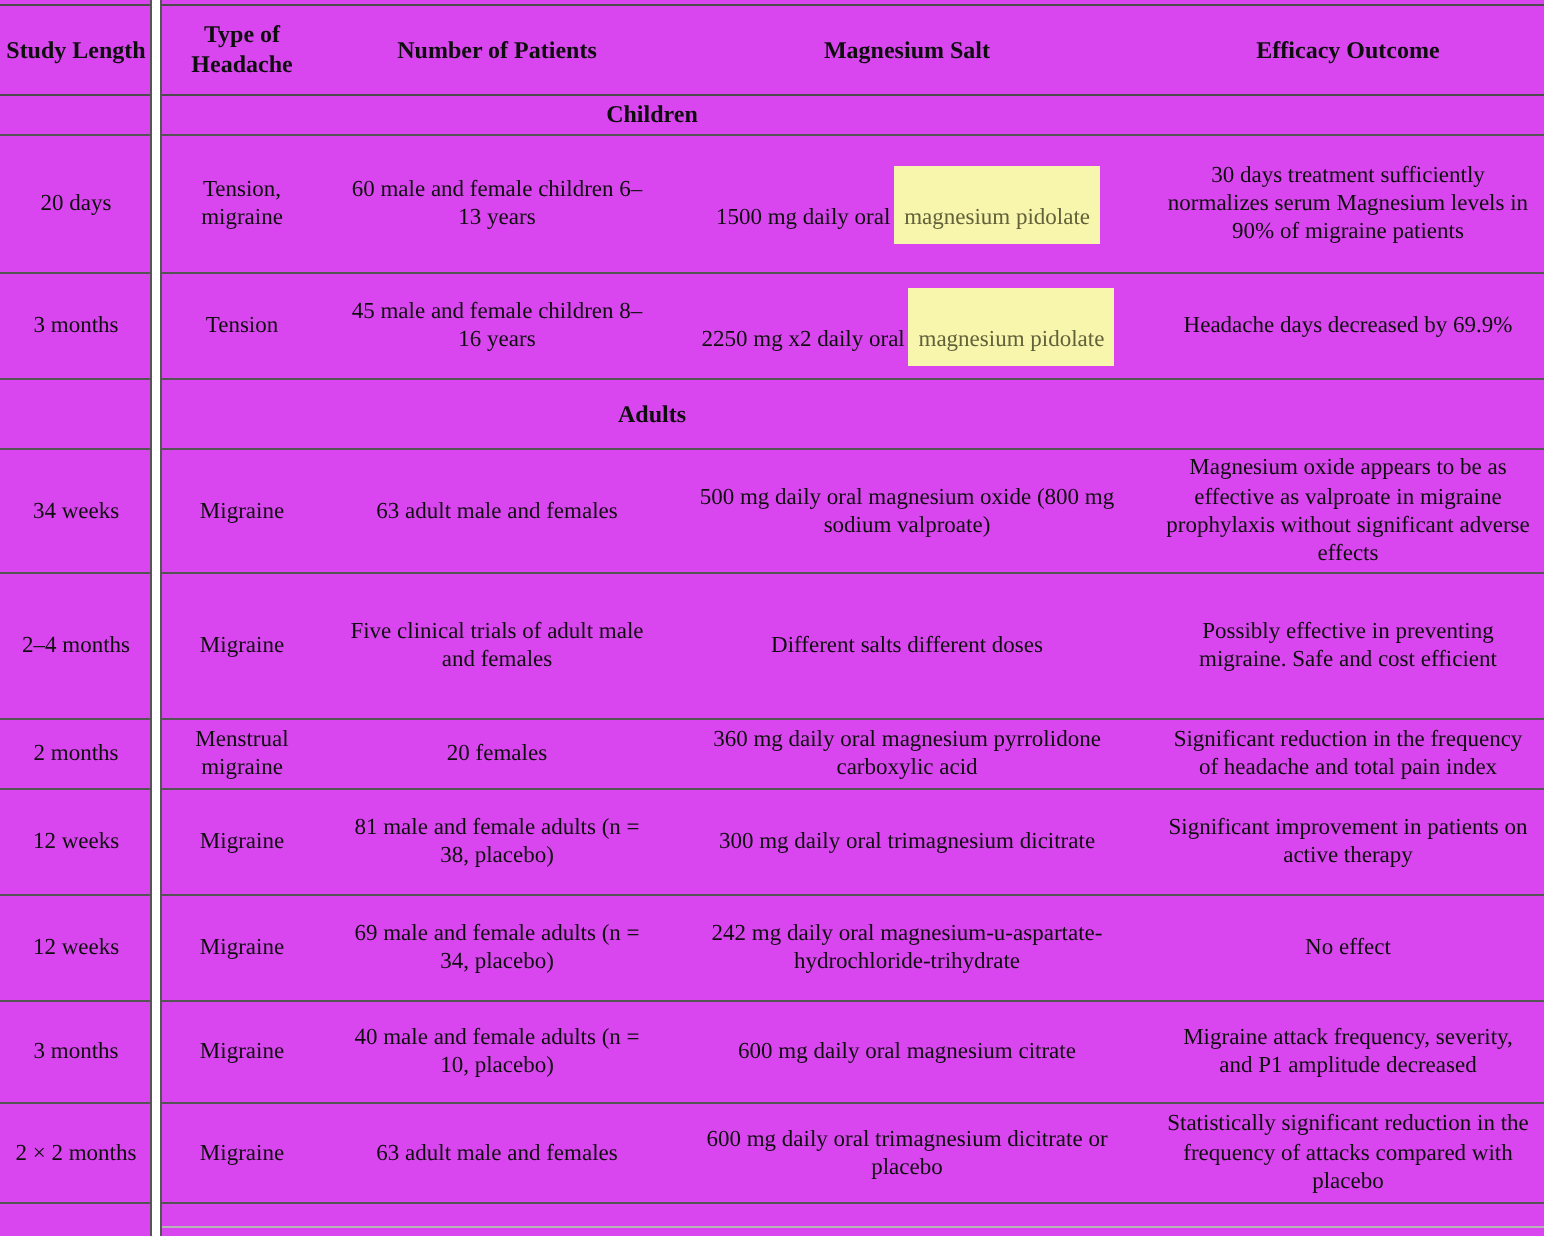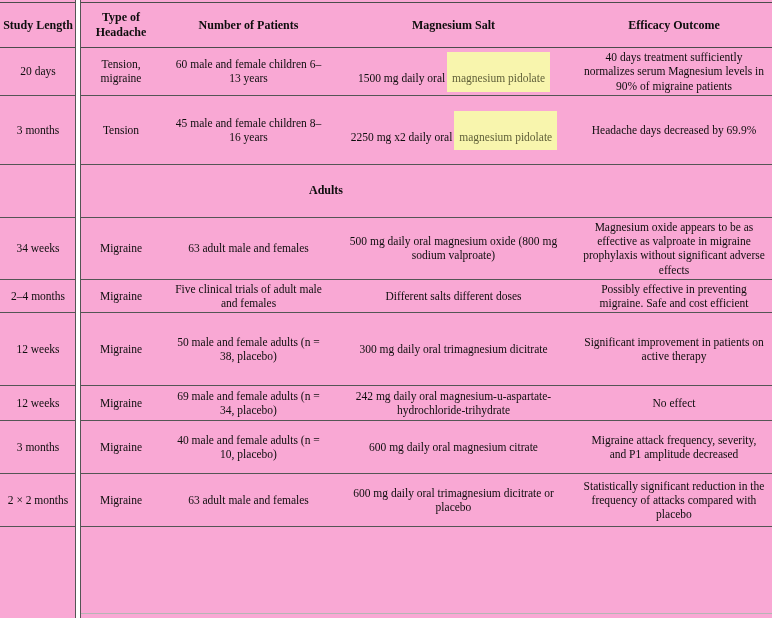--- a/index.html
+++ b/index.html
@@ -6,7 +6,7 @@
   .page{
     position:relative;
     width:772px;height:618px;
-    background:#f9a8d4;
+    background:#d946ef;
     overflow:hidden;
     font-family:"Liberation Serif","DejaVu Serif",serif;
     color:#0e0e0e;

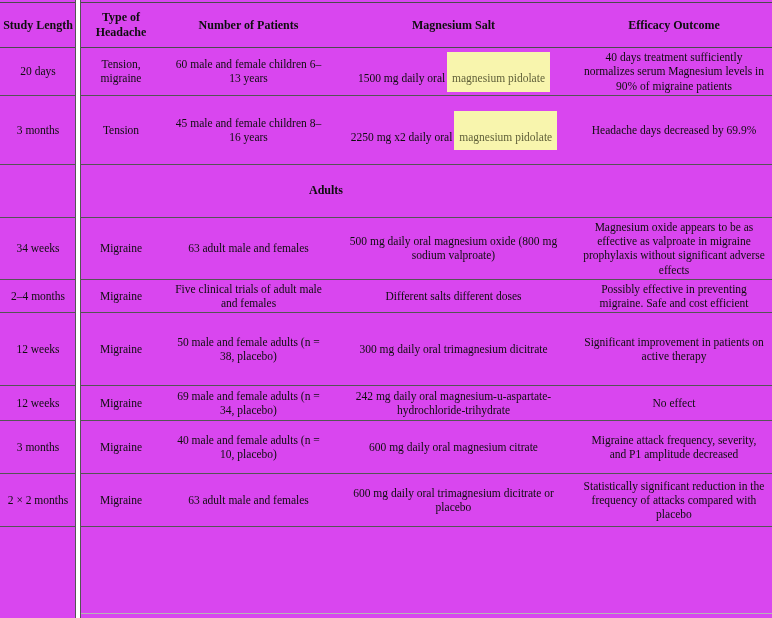--- a/index.html
+++ b/index.html
@@ -98,6 +98,11 @@
     </thead>
     <tbody id="table-body">
         <tr>
+          <td></td>
+          <td colspan="3"><span class="section-label">Children</span></td>
+          <td></td>
+        </tr>
+        <tr>
           <td class="study-length">20 days</td>
           <td>Tension, migraine</td>
           <td>60 male and female children 6–13 years</td>

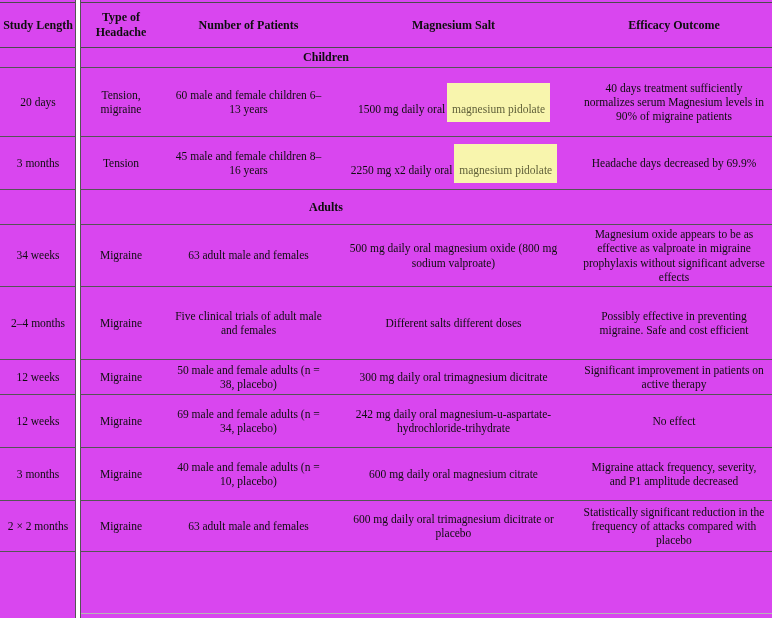--- a/index.html
+++ b/index.html
@@ -107,7 +107,7 @@
           <td>Tension, migraine</td>
           <td>60 male and female children 6–13 years</td>
           <td>1500 mg daily oral <span class="hl">magnesium pidolate</span></td>
-          <td>40 days treatment sufficiently normalizes serum Magnesium levels in 90% of migraine patients</td>
+          <td>30 days treatment sufficiently normalizes serum Magnesium levels in 90% of migraine patients</td>
         </tr>
         <tr>
           <td class="study-length">3 months</td>

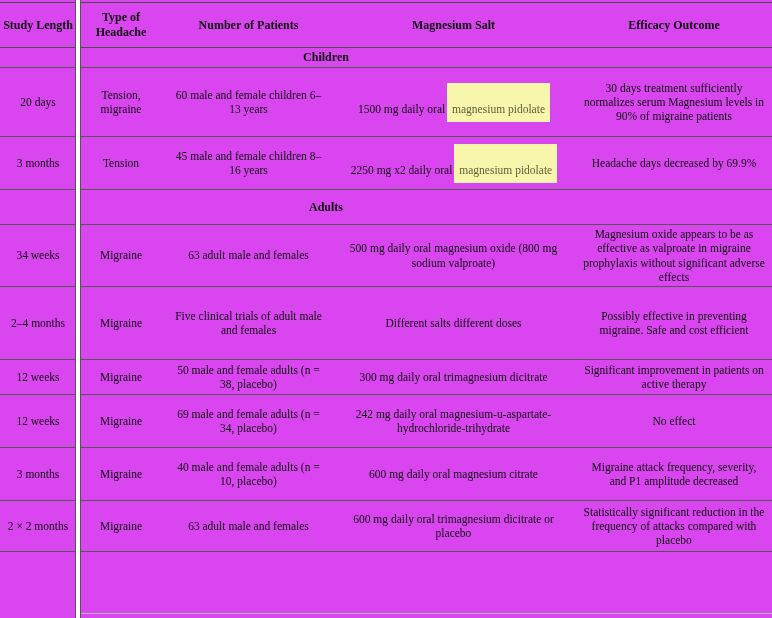--- a/index.html
+++ b/index.html
@@ -136,6 +136,13 @@
           <td>Possibly effective in preventing migraine. Safe and cost efficient</td>
         </tr>
         <tr>
+          <td class="study-length">2 months</td>
+          <td>Menstrual migraine</td>
+          <td>20 females</td>
+          <td>360 mg daily oral magnesium pyrrolidone carboxylic acid</td>
+          <td>Significant reduction in the frequency of headache and total pain index</td>
+        </tr>
+        <tr>
           <td class="study-length">12 weeks</td>
           <td>Migraine</td>
           <td>50 male and female adults (n = 38, placebo)</td>

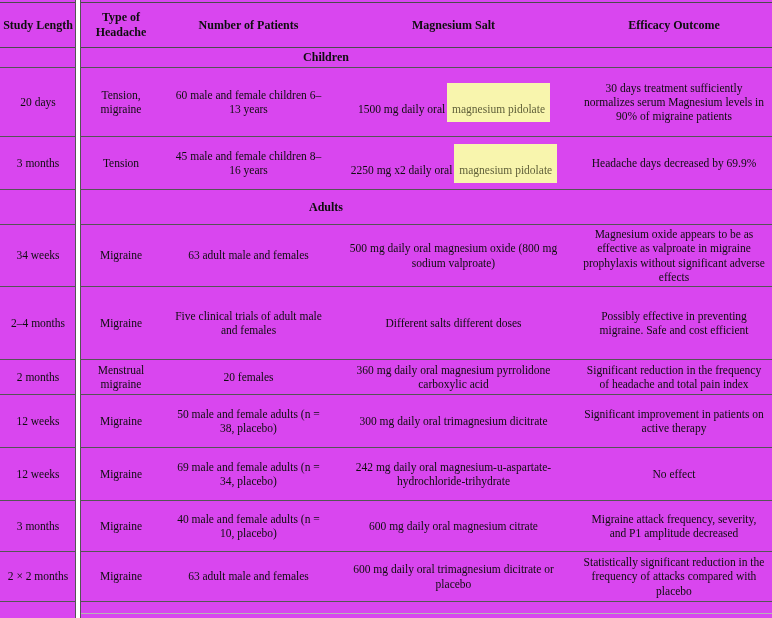--- a/index.html
+++ b/index.html
@@ -145,7 +145,7 @@
         <tr>
           <td class="study-length">12 weeks</td>
           <td>Migraine</td>
-          <td>50 male and female adults (n = 38, placebo)</td>
+          <td>81 male and female adults (n = 38, placebo)</td>
           <td>300 mg daily oral trimagnesium dicitrate</td>
           <td>Significant improvement in patients on active therapy</td>
         </tr>

